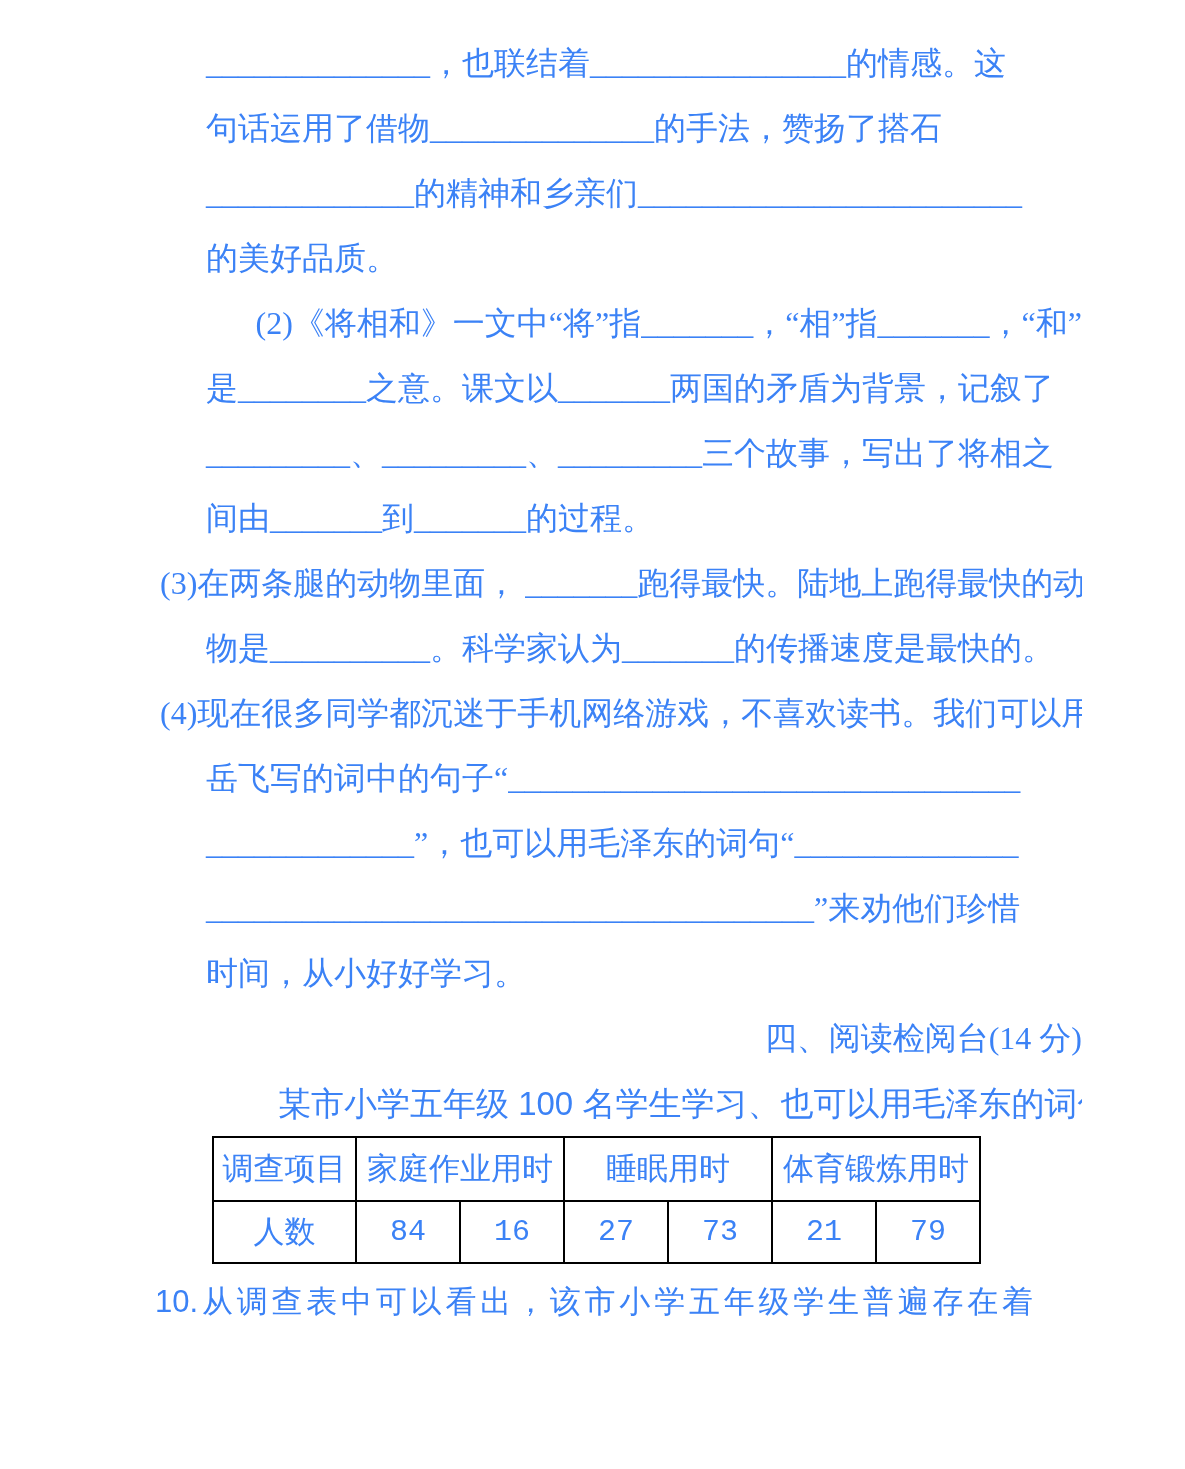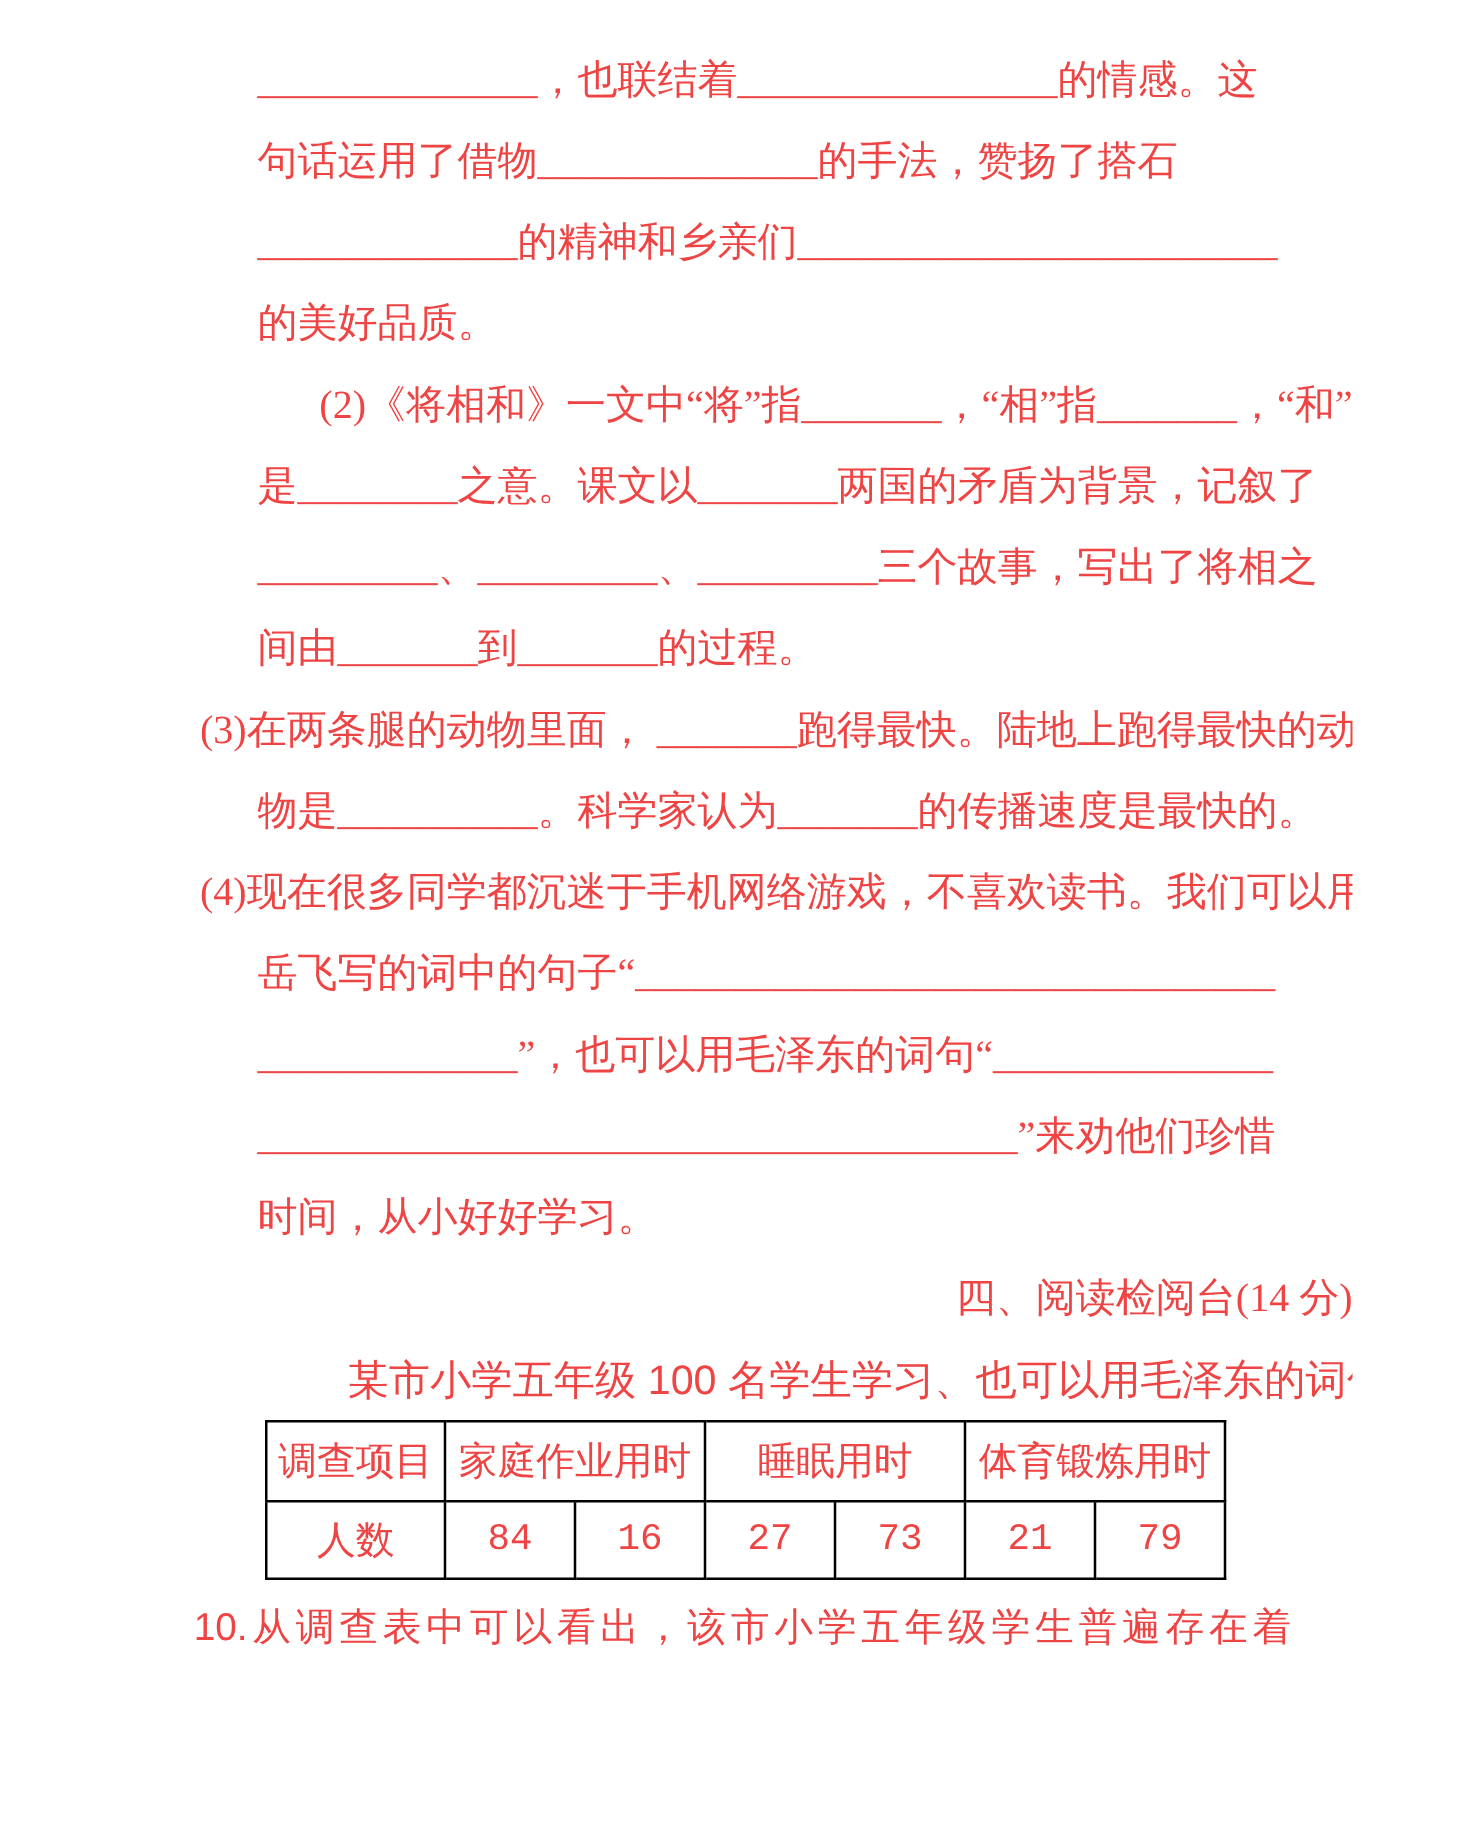--- a/index.html
+++ b/index.html
@@ -6,7 +6,7 @@
   .page{
     position:relative;
     width:1082px;height:1469px;
-    background:#ffffff;color:#ef4444;
+    background:#ffffff;color:#3b82f6;
     font-family:"Liberation Serif","DejaVu Serif",serif;
     overflow:hidden;
   }

